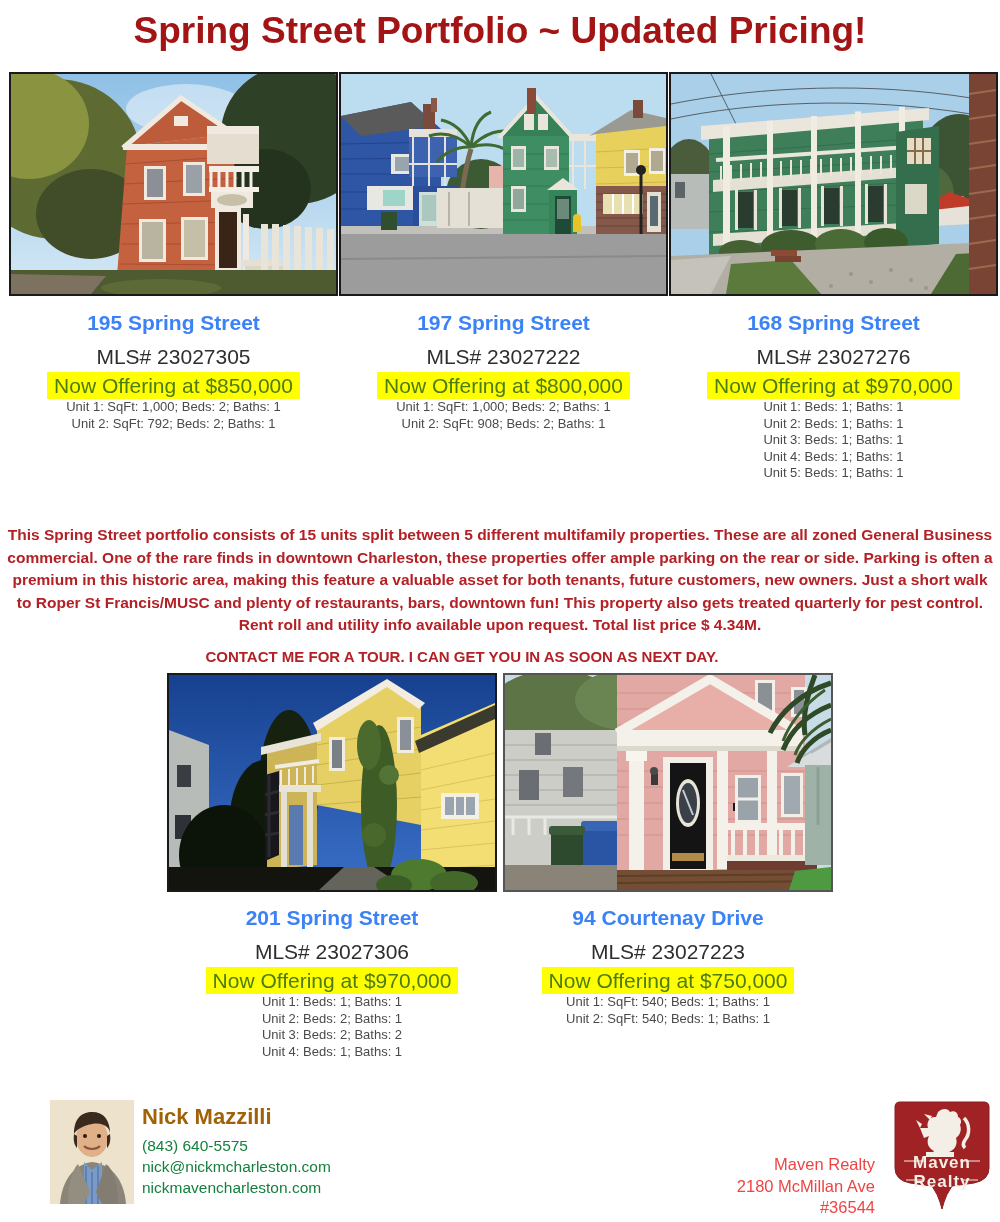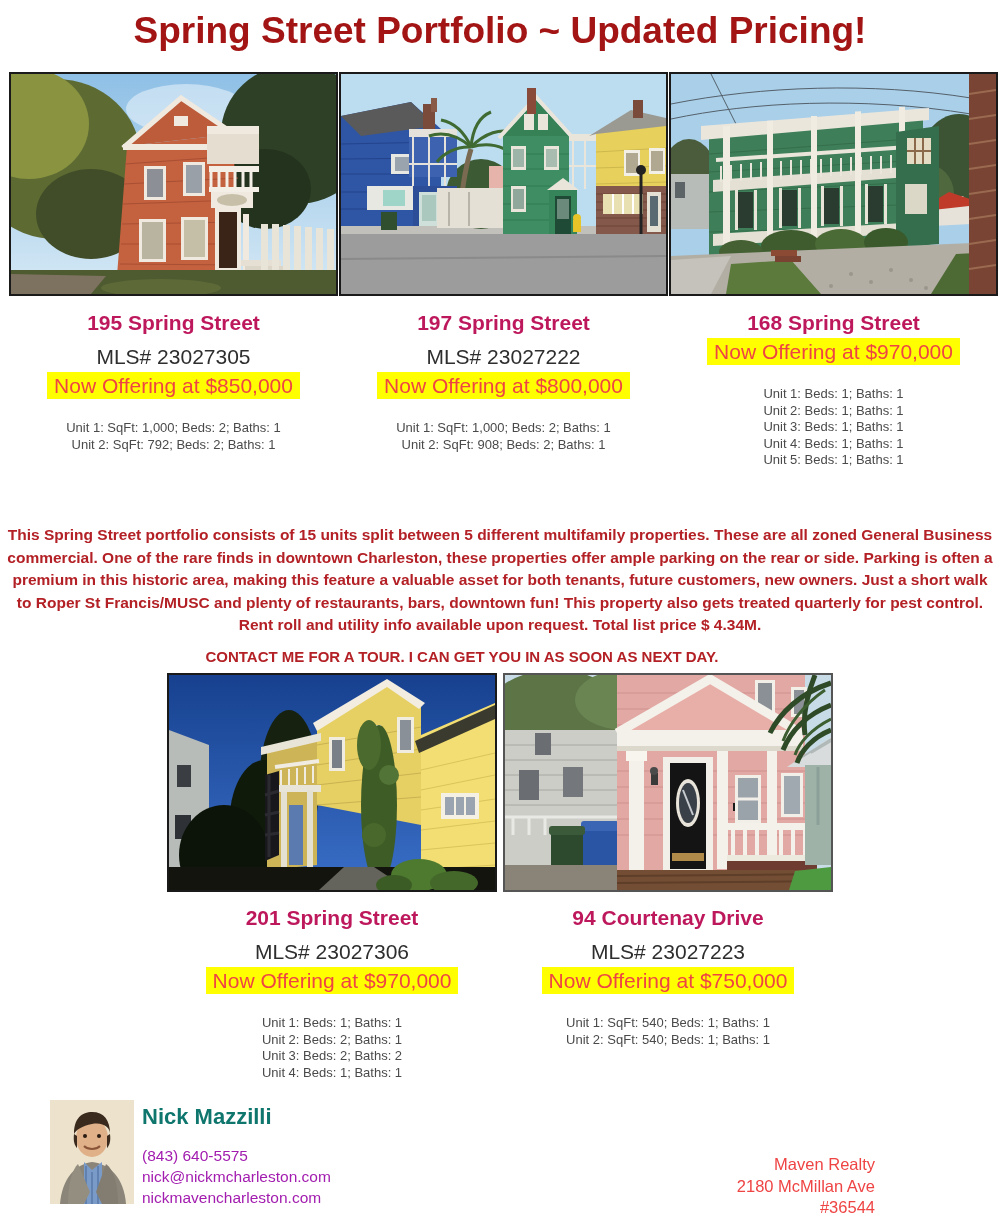--- a/index.html
+++ b/index.html
@@ -17,7 +17,7 @@
   .prop-col{position:absolute;width:329px;text-align:center;}
   .c1{left:9px;top:310px;}  .c2{left:339px;top:310px;}  .c3{left:669px;top:310px;}
   .c4{left:167px;top:905px;width:330px;} .c5{left:503px;top:905px;width:330px;}
-  .addr{font-size:21px;font-weight:bold;color:#be185d;line-height:25px;}
+  .addr{font-size:21px;font-weight:bold;color:#3b82f6;line-height:25px;}
   .mls{font-size:21px;font-weight:400;color:#2e2e2e;line-height:25px;margin-top:9px;}
   .price{display:inline-block;margin-top:3px;background:#FFFF00;color:#ef4444;
          font-size:21px;padding:1px 7px;line-height:25px;}

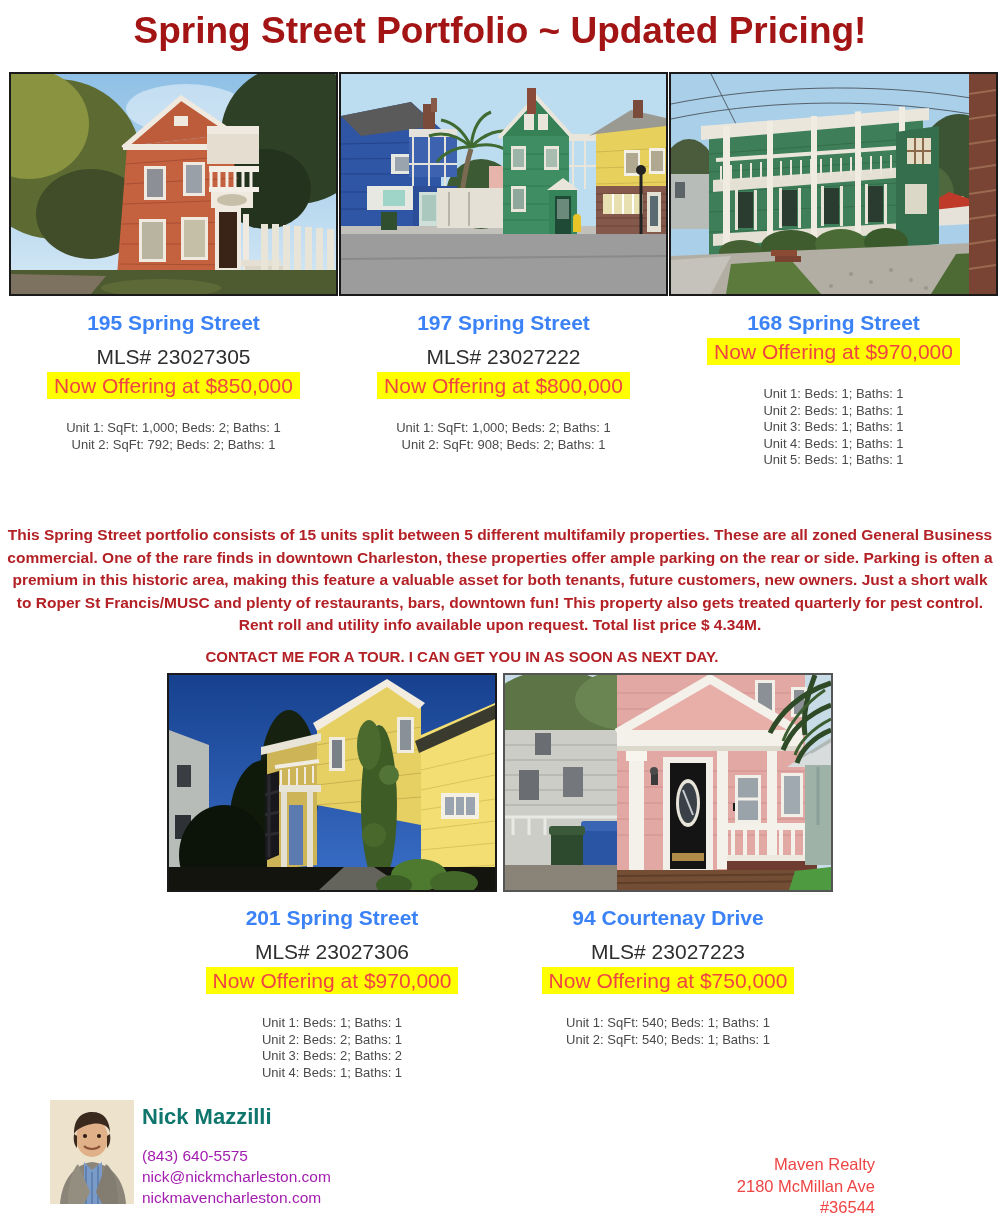--- a/index.html
+++ b/index.html
@@ -385,6 +385,7 @@
 
   <div class="prop-col c3">
     <div class="addr">168 Spring Street</div>
+    <div class="mls">MLS# 23027276</div>
     <div><span class="price">Now Offering at $970,000</span></div>
     <div class="units">
       <div class="unit">Unit 1: Beds: 1; Baths: 1</div>

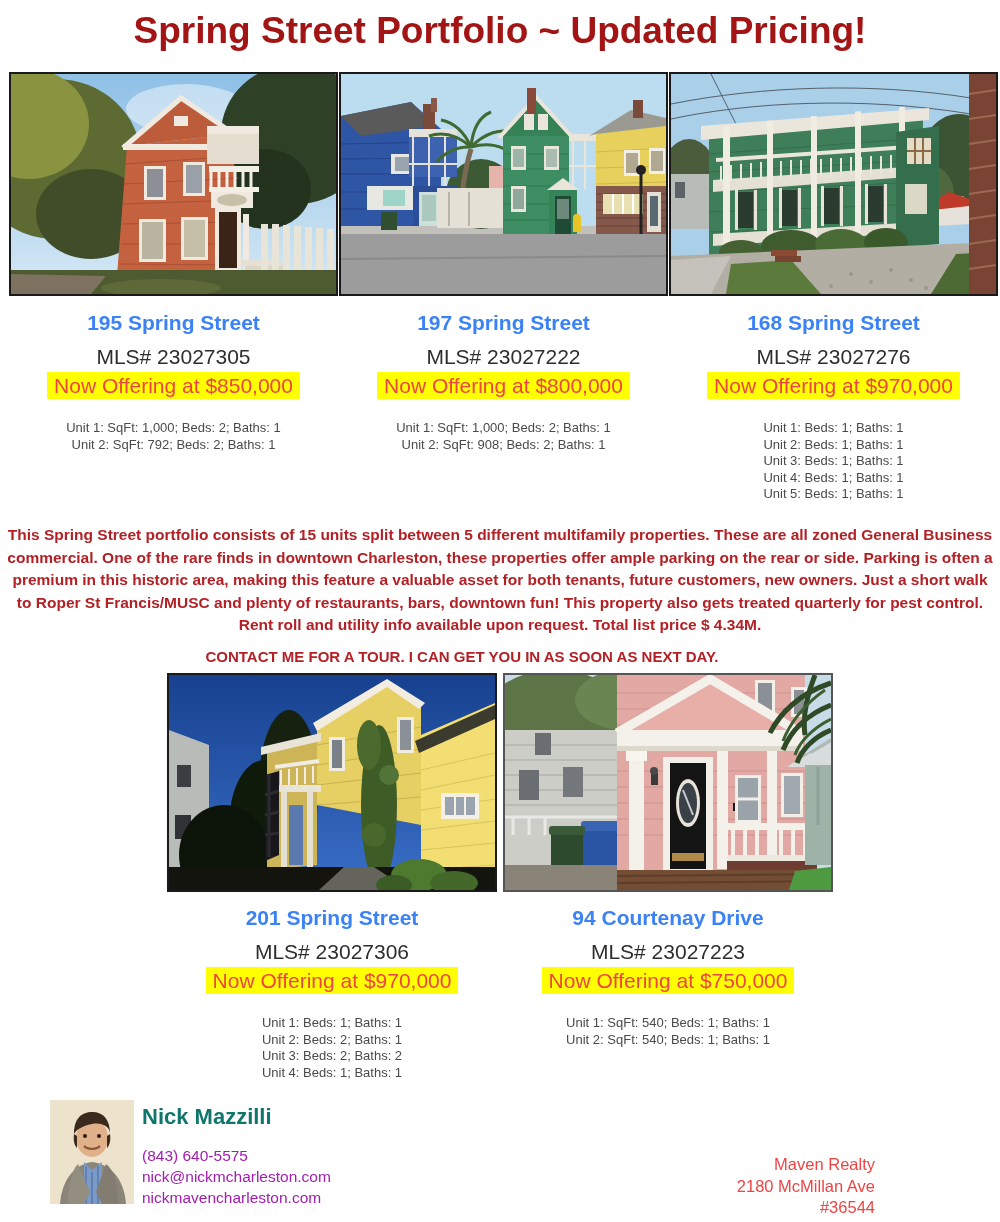--- a/index.html
+++ b/index.html
@@ -19,7 +19,7 @@
   .c4{left:167px;top:905px;width:330px;} .c5{left:503px;top:905px;width:330px;}
   .addr{font-size:21px;font-weight:bold;color:#3b82f6;line-height:25px;}
   .mls{font-size:21px;font-weight:400;color:#2e2e2e;line-height:25px;margin-top:9px;}
-  .price{display:inline-block;margin-top:3px;background:#FFFF00;color:#ef4444;
+  .price{display:inline-block;margin-top:3px;background:#FFFF00;color:#4d7c0f;
          font-size:21px;padding:1px 7px;line-height:25px;}
   .units{margin-top:21px;font-size:13px;color:#4a4a4a;line-height:16.5px;}
   .desc{position:absolute;top:524px;left:6px;width:988px;text-align:center;

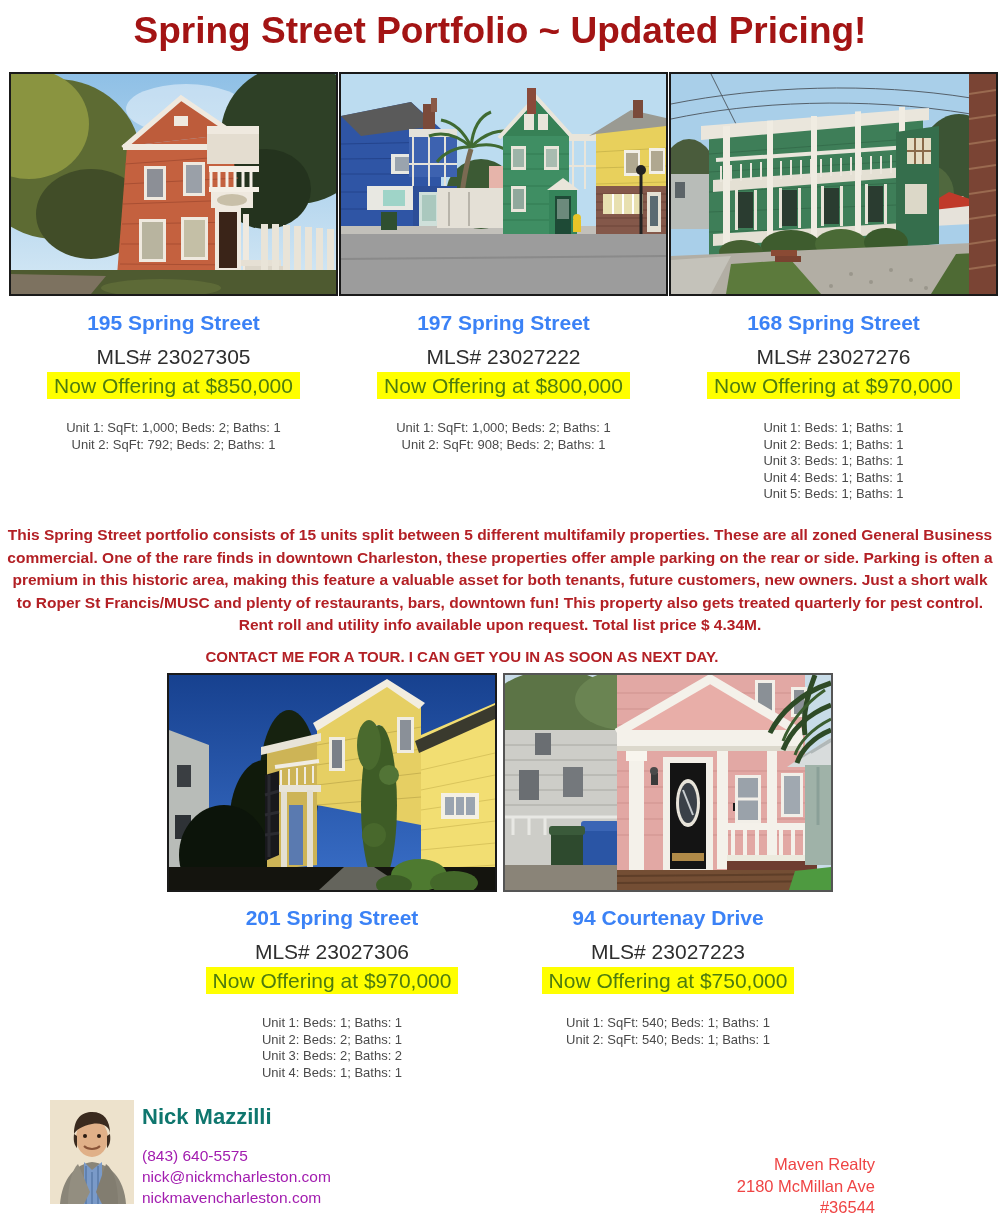--- a/index.html
+++ b/index.html
@@ -21,7 +21,7 @@
   .mls{font-size:21px;font-weight:400;color:#2e2e2e;line-height:25px;margin-top:9px;}
   .price{display:inline-block;margin-top:3px;background:#FFFF00;color:#4d7c0f;
          font-size:21px;padding:1px 7px;line-height:25px;}
-  .units{margin-top:21px;font-size:13px;color:#4a4a4a;line-height:16.5px;}
+  .units{font-size:13px;color:#4a4a4a;line-height:16.5px;}
   .desc{position:absolute;top:524px;left:6px;width:988px;text-align:center;
         font-size:15.5px;font-weight:bold;color:#B32025;line-height:22.5px;}
   .contact{position:absolute;top:648px;left:0;width:924px;text-align:center;

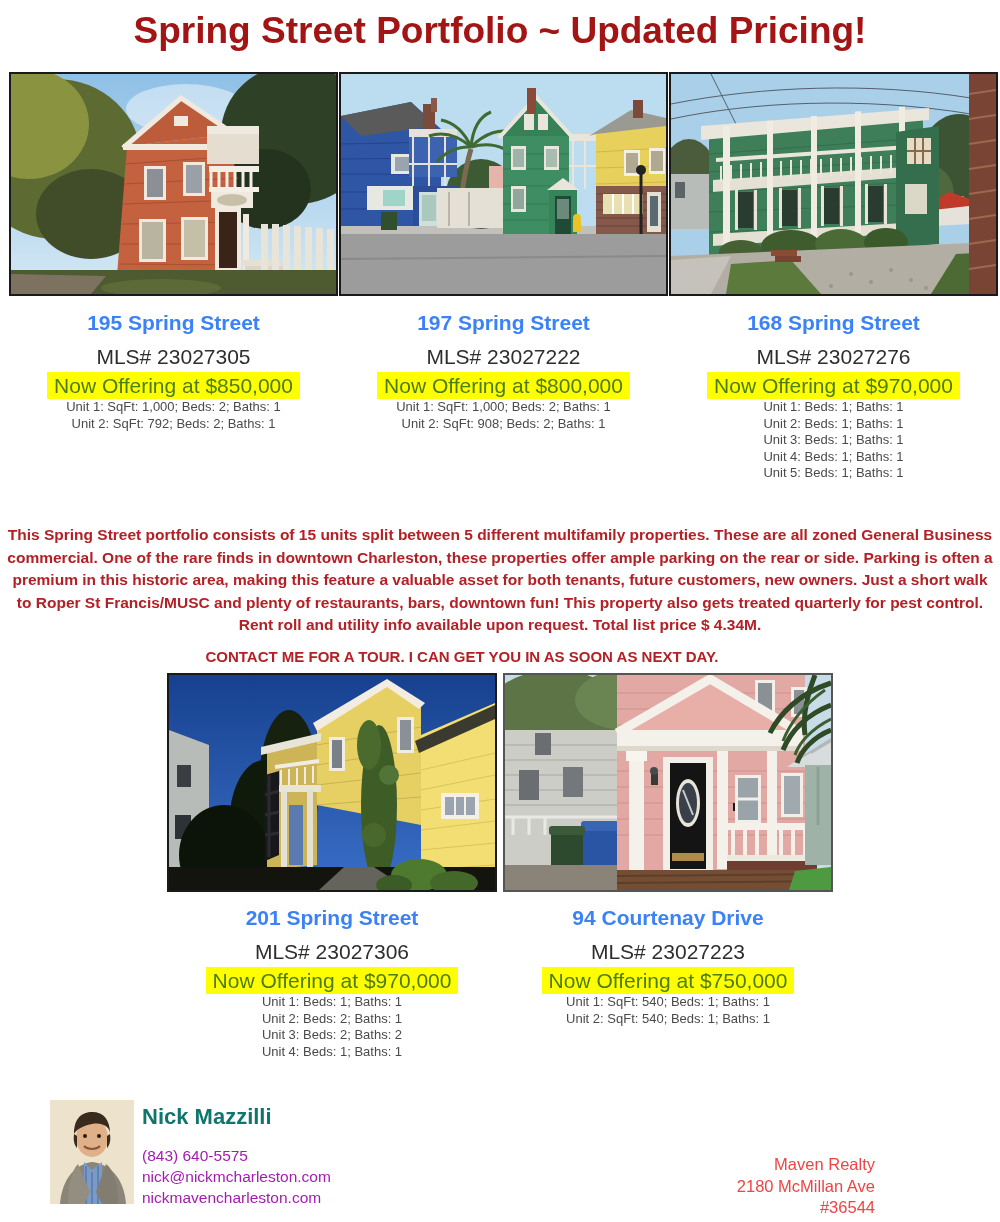--- a/index.html
+++ b/index.html
@@ -28,7 +28,7 @@
         font-size:15px;font-weight:bold;color:#B32025;}
   .agent-photo{position:absolute;left:50px;top:1100px;width:84px;height:104px;overflow:hidden;}
   .agent-info{position:absolute;left:142px;top:1104px;text-align:left;}
-  .agent-name{font-size:22px;font-weight:bold;color:#0f766e;line-height:26px;margin-bottom:15px;}
+  .agent-name{font-size:22px;font-weight:bold;color:#a16207;line-height:26px;margin-bottom:5px;}
   .agent-line{font-size:15.5px;color:#a21caf;line-height:21px;}
   .brokerage{position:absolute;left:560px;top:1106px;width:315px;text-align:right;
         font-size:16.5px;color:#ef4444;line-height:21.5px;margin-top:48px;}

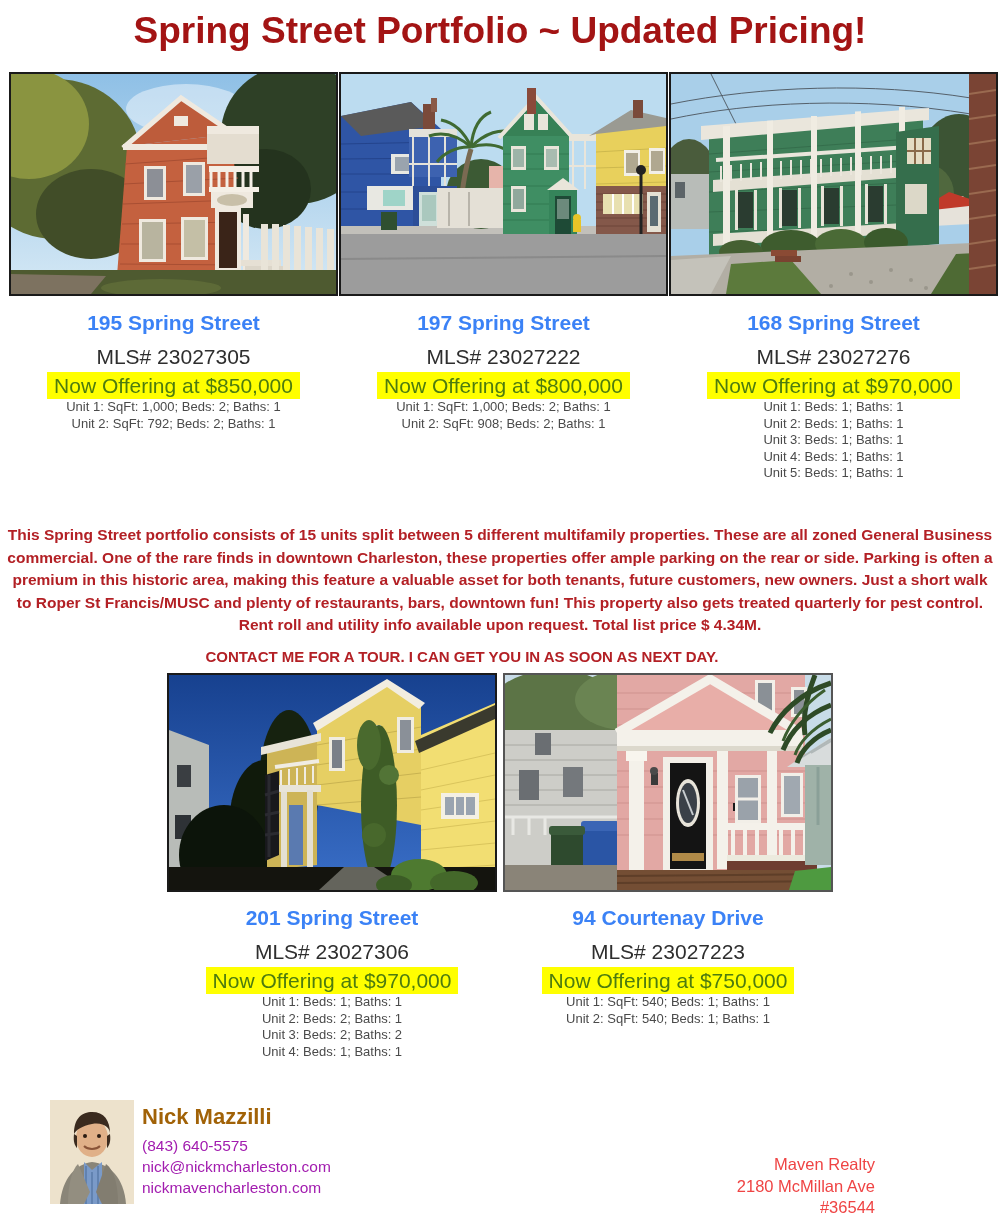--- a/index.html
+++ b/index.html
@@ -29,7 +29,7 @@
   .agent-photo{position:absolute;left:50px;top:1100px;width:84px;height:104px;overflow:hidden;}
   .agent-info{position:absolute;left:142px;top:1104px;text-align:left;}
   .agent-name{font-size:22px;font-weight:bold;color:#a16207;line-height:26px;margin-bottom:5px;}
-  .agent-line{font-size:15.5px;color:#a21caf;line-height:21px;}
+  .agent-line{font-size:15.5px;color:#15803d;line-height:21px;}
   .brokerage{position:absolute;left:560px;top:1106px;width:315px;text-align:right;
         font-size:16.5px;color:#ef4444;line-height:21.5px;margin-top:48px;}
   .logo{position:absolute;left:886px;top:1098px;width:112px;height:114px;}

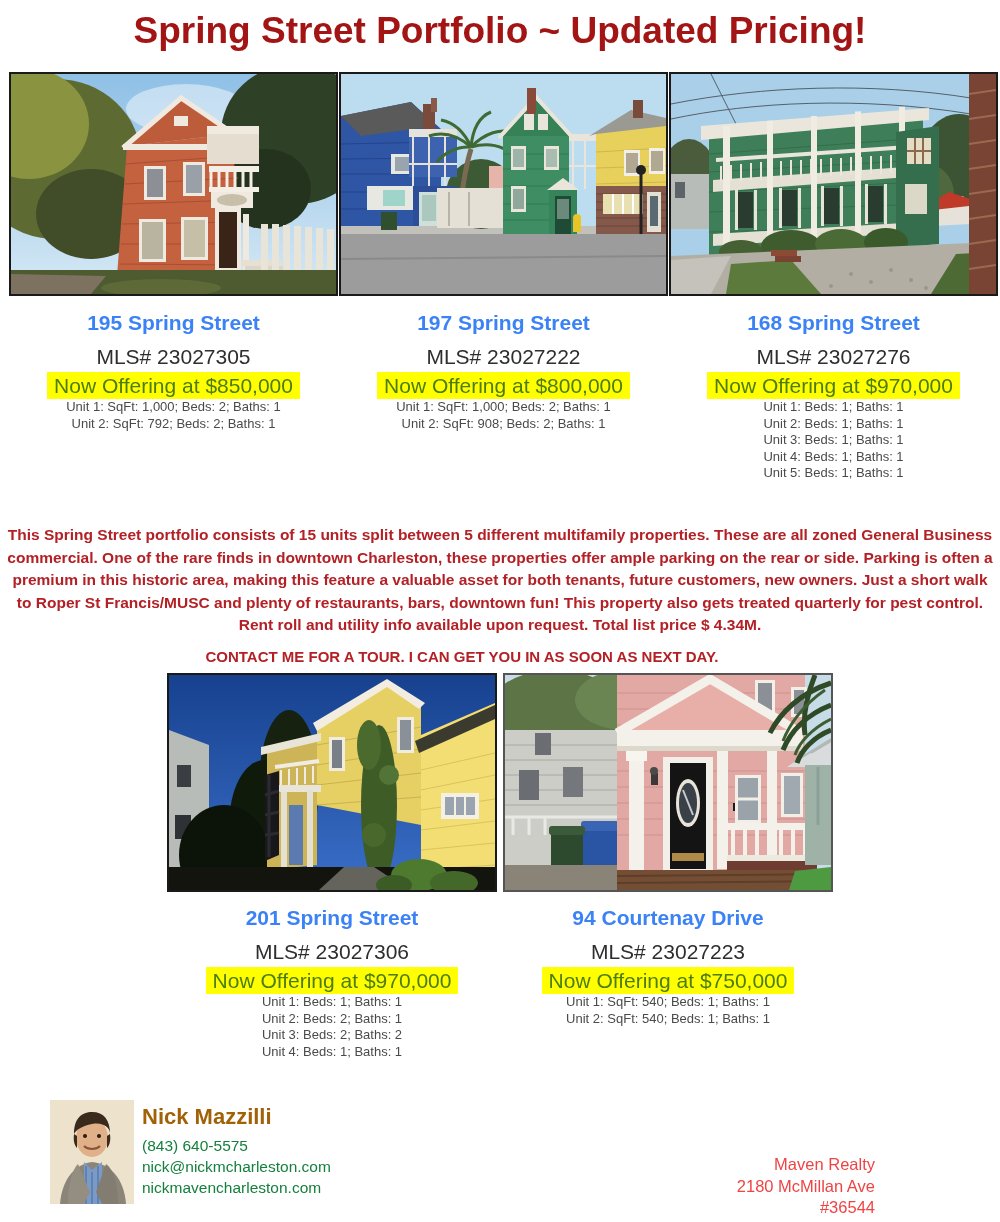--- a/index.html
+++ b/index.html
@@ -660,6 +660,24 @@
     <div>Charleston, SC 29405</div>
   </div>
 
+  <div class="logo">
+    <svg width="112" height="114" viewBox="0 0 112 114">
+      <path d="M14,4 H98 Q103,4 103,9 V70 Q103,82 88,85 L66,88 Q60,97 58,104 L56,111 L54,104 Q52,97 46,88 L24,85 Q9,82 9,70 V9 Q9,4 14,4 Z" fill="#A02225" stroke="#8a1c1f" stroke-width="1"></path>
+      <g fill="#f4efe6">
+        <path d="M52,14 C56,10 62,10 64,14 C68,12 72,14 72,19 C75,20 76,24 74,27 C76,32 74,37 70,40 C72,46 69,52 63,54 L66,58 L44,58 L48,53 C42,50 40,44 43,38 L38,40 L34,30 L42,30 C40,24 44,18 50,19 Z"></path>
+        <rect x="40" y="54" width="28" height="5"></rect>
+        <path d="M44,22 L38,16 L46,18 Z"></path>
+        <path d="M36,26 L30,22 L34,30 Z"></path>
+      </g>
+      <path d="M78,20 C84,26 84,36 79,42 C77,45 77,48 79,50" stroke="#f4efe6" stroke-width="3.5" fill="none"></path>
+      <text x="56" y="70" text-anchor="middle" font-family="Liberation Sans, sans-serif" font-size="17" font-weight="bold" fill="#f4efe6" letter-spacing="1">Maven</text>
+      <text x="56" y="89" text-anchor="middle" font-family="Liberation Sans, sans-serif" font-size="17" font-weight="bold" fill="#f4efe6" letter-spacing="1">Realty</text>
+      <line x1="18" y1="63" x2="38" y2="63" stroke="#f4efe6" stroke-width="1"></line>
+      <line x1="74" y1="63" x2="94" y2="63" stroke="#f4efe6" stroke-width="1"></line>
+      <line x1="20" y1="82" x2="36" y2="82" stroke="#f4efe6" stroke-width="1"></line>
+      <line x1="76" y1="82" x2="92" y2="82" stroke="#f4efe6" stroke-width="1"></line>
+    </svg>
+  </div>
 
 </div>
 

